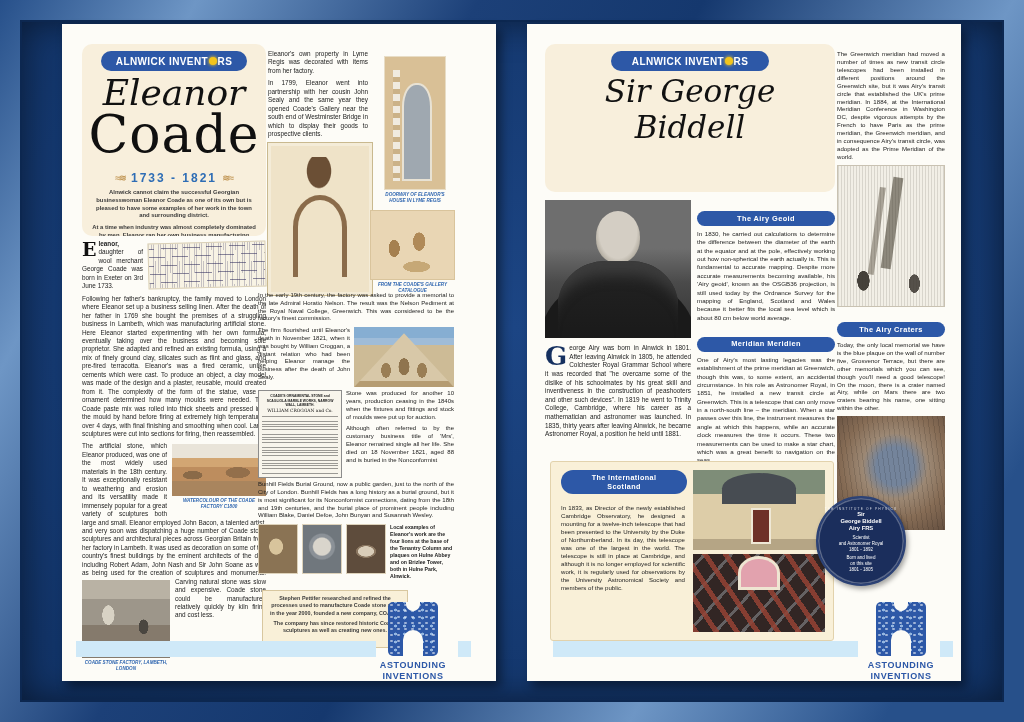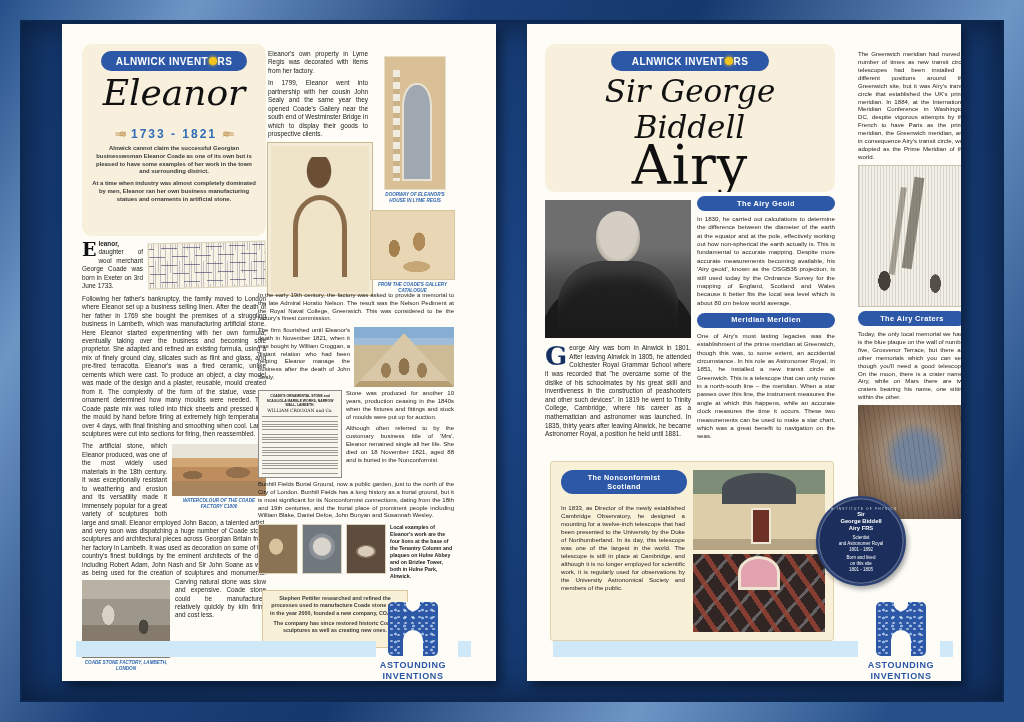--- a/index.html
+++ b/index.html
@@ -198,6 +198,7 @@
           <span>RS</span>
         </div>
       <div class="t1">Eleanor</div>
+      <div class="t2">Coade</div>
       <div class="dates"><span class="fl">≈≋</span> <span>1733 - 1821</span> <span class="fl">≋≈</span></div>
       <p class="intro">Alnwick cannot claim the successful Georgian businesswoman Eleanor Coade as one of its own but is pleased to have some examples of her work in the town and surrounding district.</p>
       <p class="intro">At a time when industry was almost completely dominated by men, Eleanor ran her own business manufacturing statues and ornaments in artificial stone.</p>

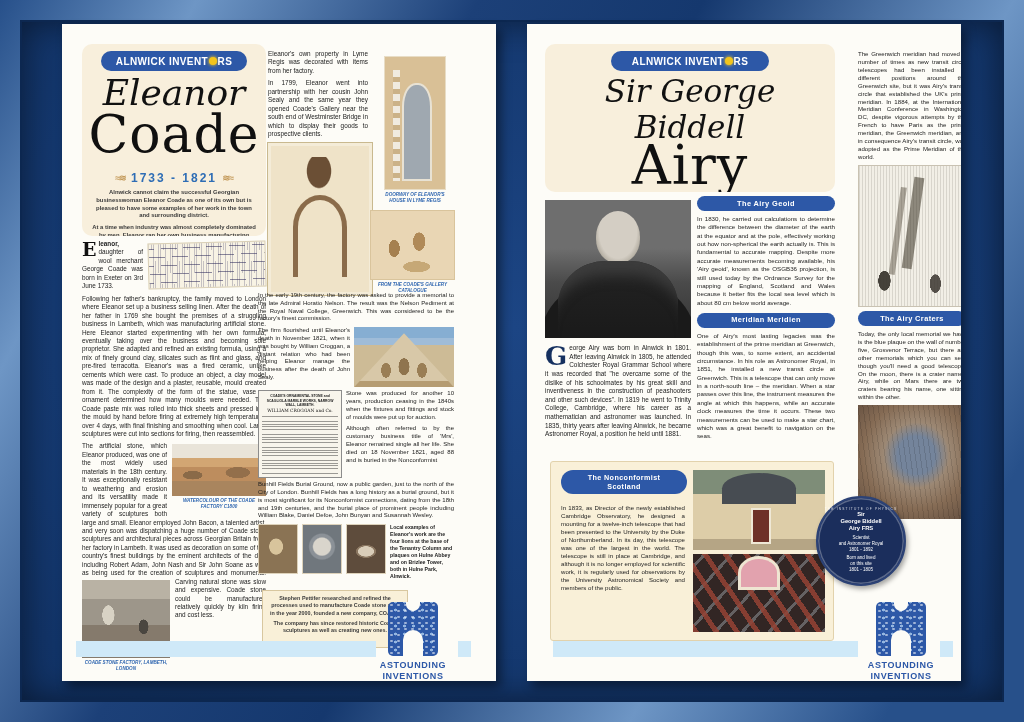--- a/index.html
+++ b/index.html
@@ -288,7 +288,6 @@
           <span>RS</span>
         </div>
       <div class="t1">Sir George Biddell</div>
-      <div class="t2">Airy</div>
 
     </div>
 

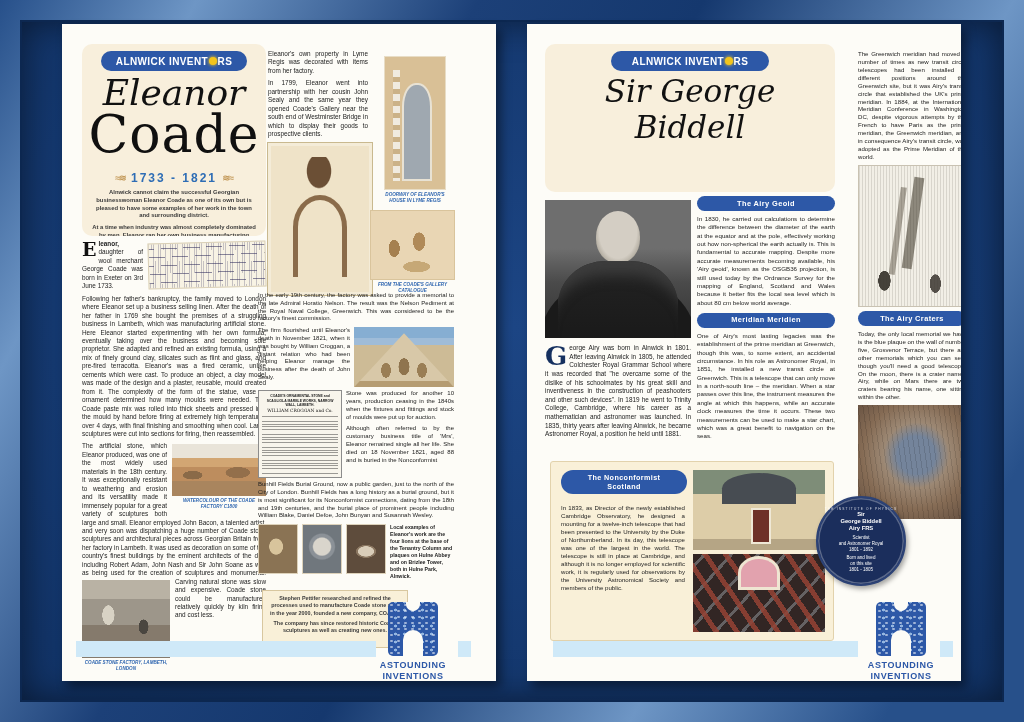--- a/index.html
+++ b/index.html
@@ -125,7 +125,7 @@
     box-shadow:0 36px 0 18px #1a1a1a,inset 0 26px 14px -12px #3d3d3d;}
   .colR1{left:18px;top:320px;width:146px;font-size:6.4px;line-height:1.35;text-align:justify;}
   .colR2{left:170px;top:172px;width:138px;font-size:6.2px;line-height:1.35;color:#222;position:absolute;}
-  .sec{height:15px;border-radius:8px;font-size:7.4px;margin-bottom:4px;}
+  .sec{height:15px;border-radius:8px;font-size:7.4px;margin-bottom:4px;margin-top:15px;}
   .colR2 p{text-align:justify;margin:0 0 6px;}
   .colR3{left:331px;top:26px;width:108px;font-size:6.1px;line-height:1.3;color:#222;position:absolute;}
   .colR3 p{text-align:justify;margin:0 0 4px;}

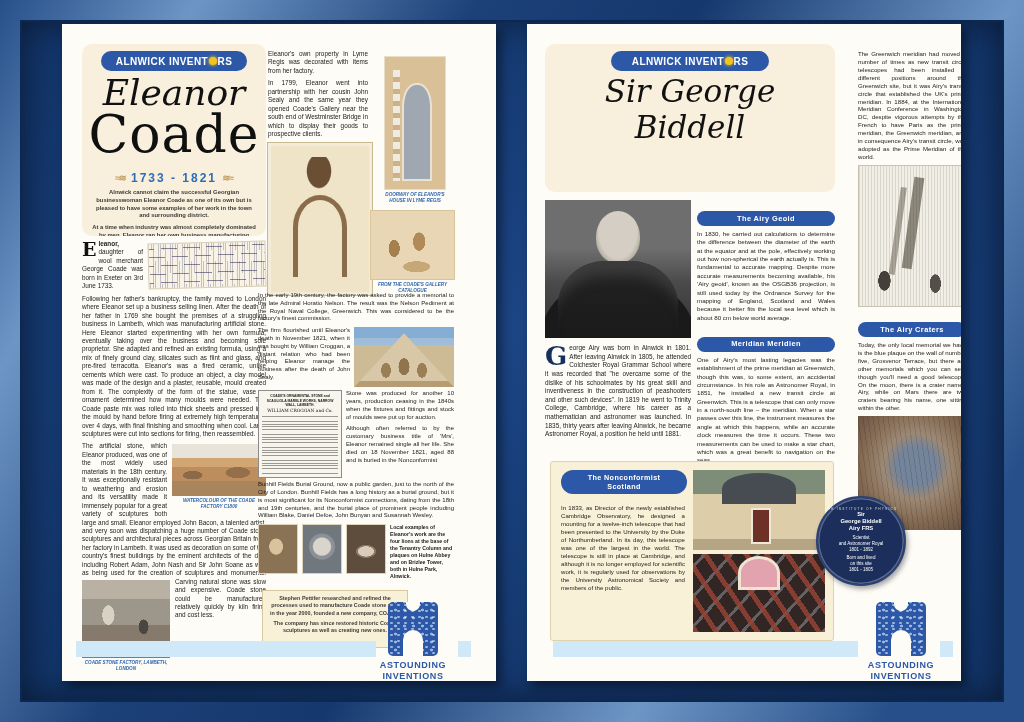--- a/index.html
+++ b/index.html
@@ -127,7 +127,7 @@
   .colR2{left:170px;top:172px;width:138px;font-size:6.2px;line-height:1.35;color:#222;position:absolute;}
   .sec{height:15px;border-radius:8px;font-size:7.4px;margin-bottom:4px;margin-top:15px;}
   .colR2 p{text-align:justify;margin:0 0 6px;}
-  .colR3{left:331px;top:26px;width:108px;font-size:6.1px;line-height:1.3;color:#222;position:absolute;}
+  .colR3{left:310px;top:26px;width:108px;font-size:6.1px;line-height:1.3;color:#222;position:absolute;}
   .colR3 p{text-align:justify;margin:0 0 4px;}
   .engraving{width:106px;height:140px;border:1px solid #c9c2b2;background:#f2efe6;position:relative;margin:1px 0 4px;overflow:hidden;}
   .engraving::before{content:"";position:absolute;left:46%;top:8%;width:10px;height:66%;

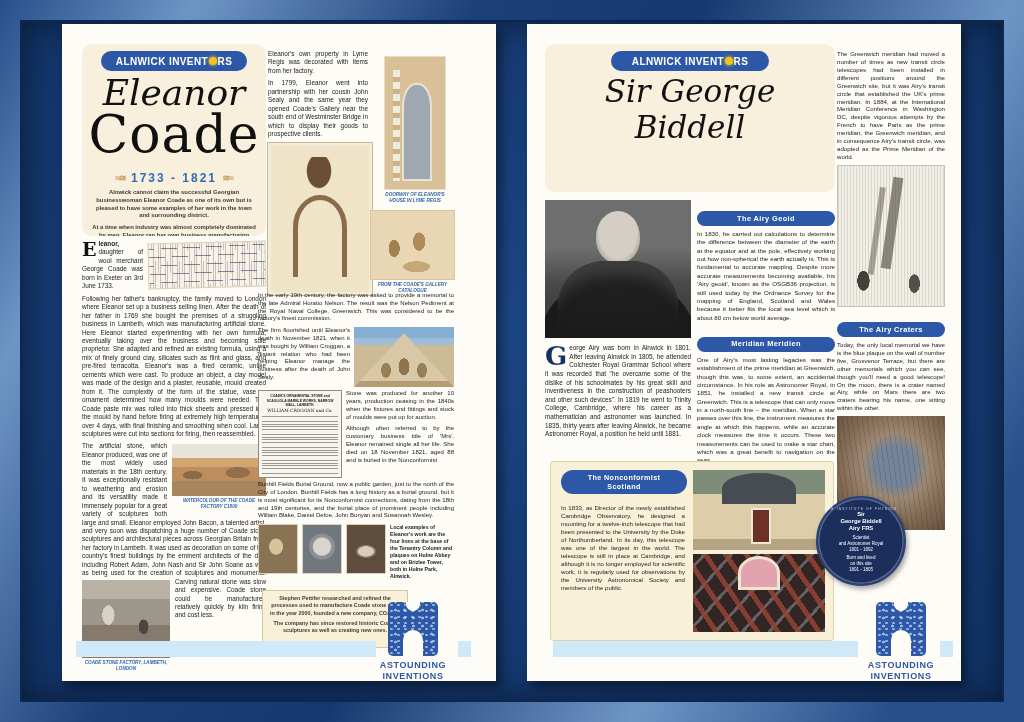--- a/index.html
+++ b/index.html
@@ -314,7 +314,7 @@
 
     <div class="nbox">
       <div class="pill nb-pill">
-        <div>The Nonconformist</div>
+        <div>The International</div>
         <div>Scotland</div>
       </div>
       <p class="nb-text">In 1833, as Director of the newly established Cambridge Observatory, he designed a mounting for a twelve-inch telescope that had been presented to the University by the Duke of Northumberland. In its day, this telescope was one of the largest in the world. The telescope is still in place at Cambridge, and although it is no longer employed for scientific work, it is regularly used for observations by the University Astronomical Society and members of the public.</p>

